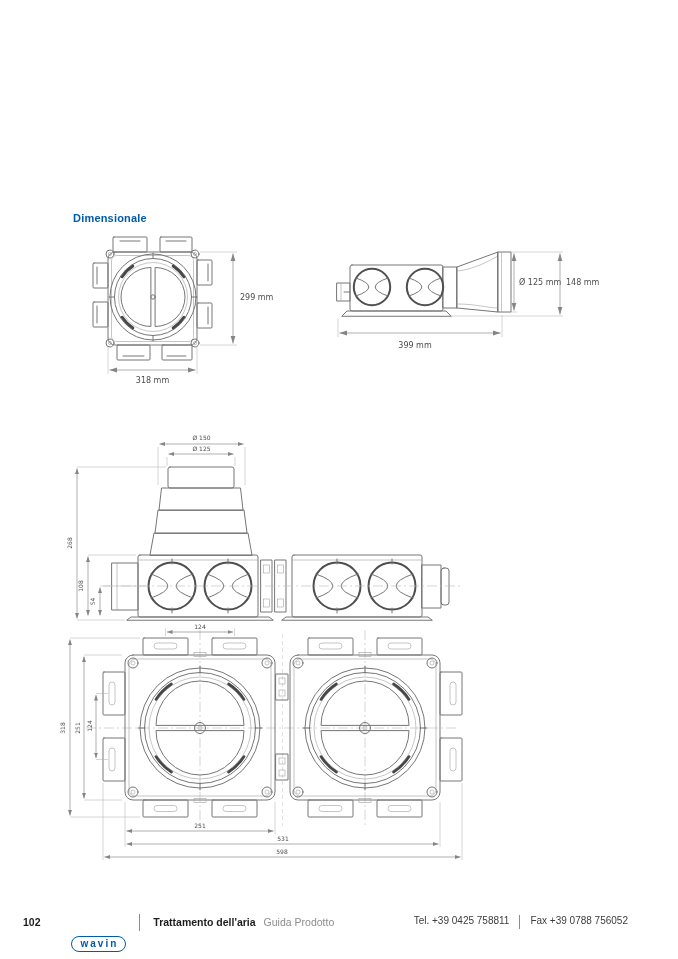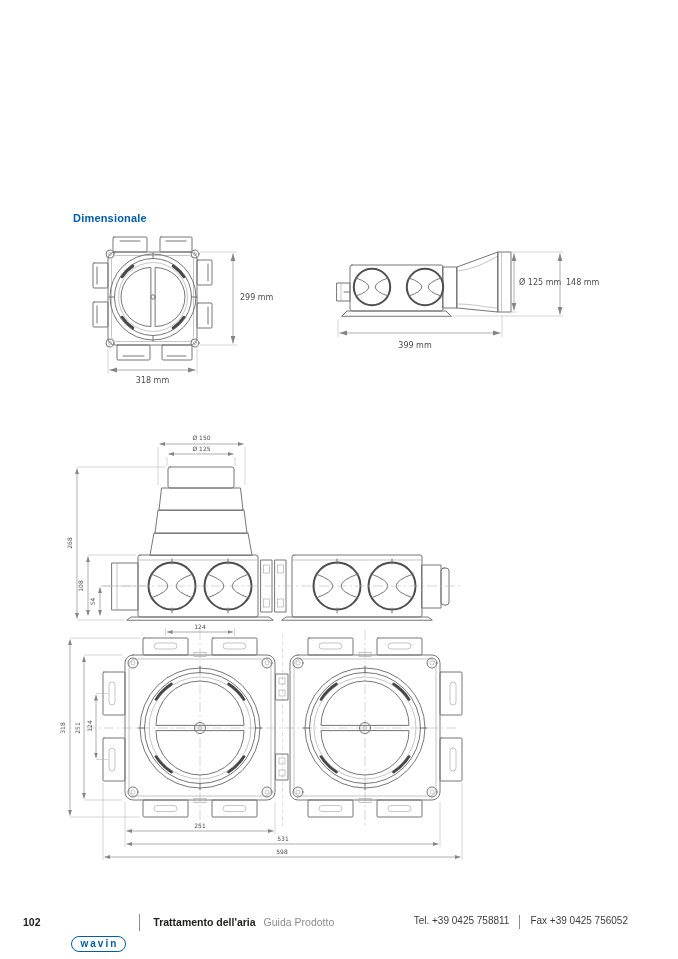--- a/index.html
+++ b/index.html
@@ -363,7 +363,7 @@
     <span class="fright">
       <span>Tel.  +39 0425 758811</span>
       <span class="fdiv2"></span>
-      <span>Fax +39 0425 756052</span>
+      <span>Fax +39 0788 756052</span>
     </span>
   </div>
 

